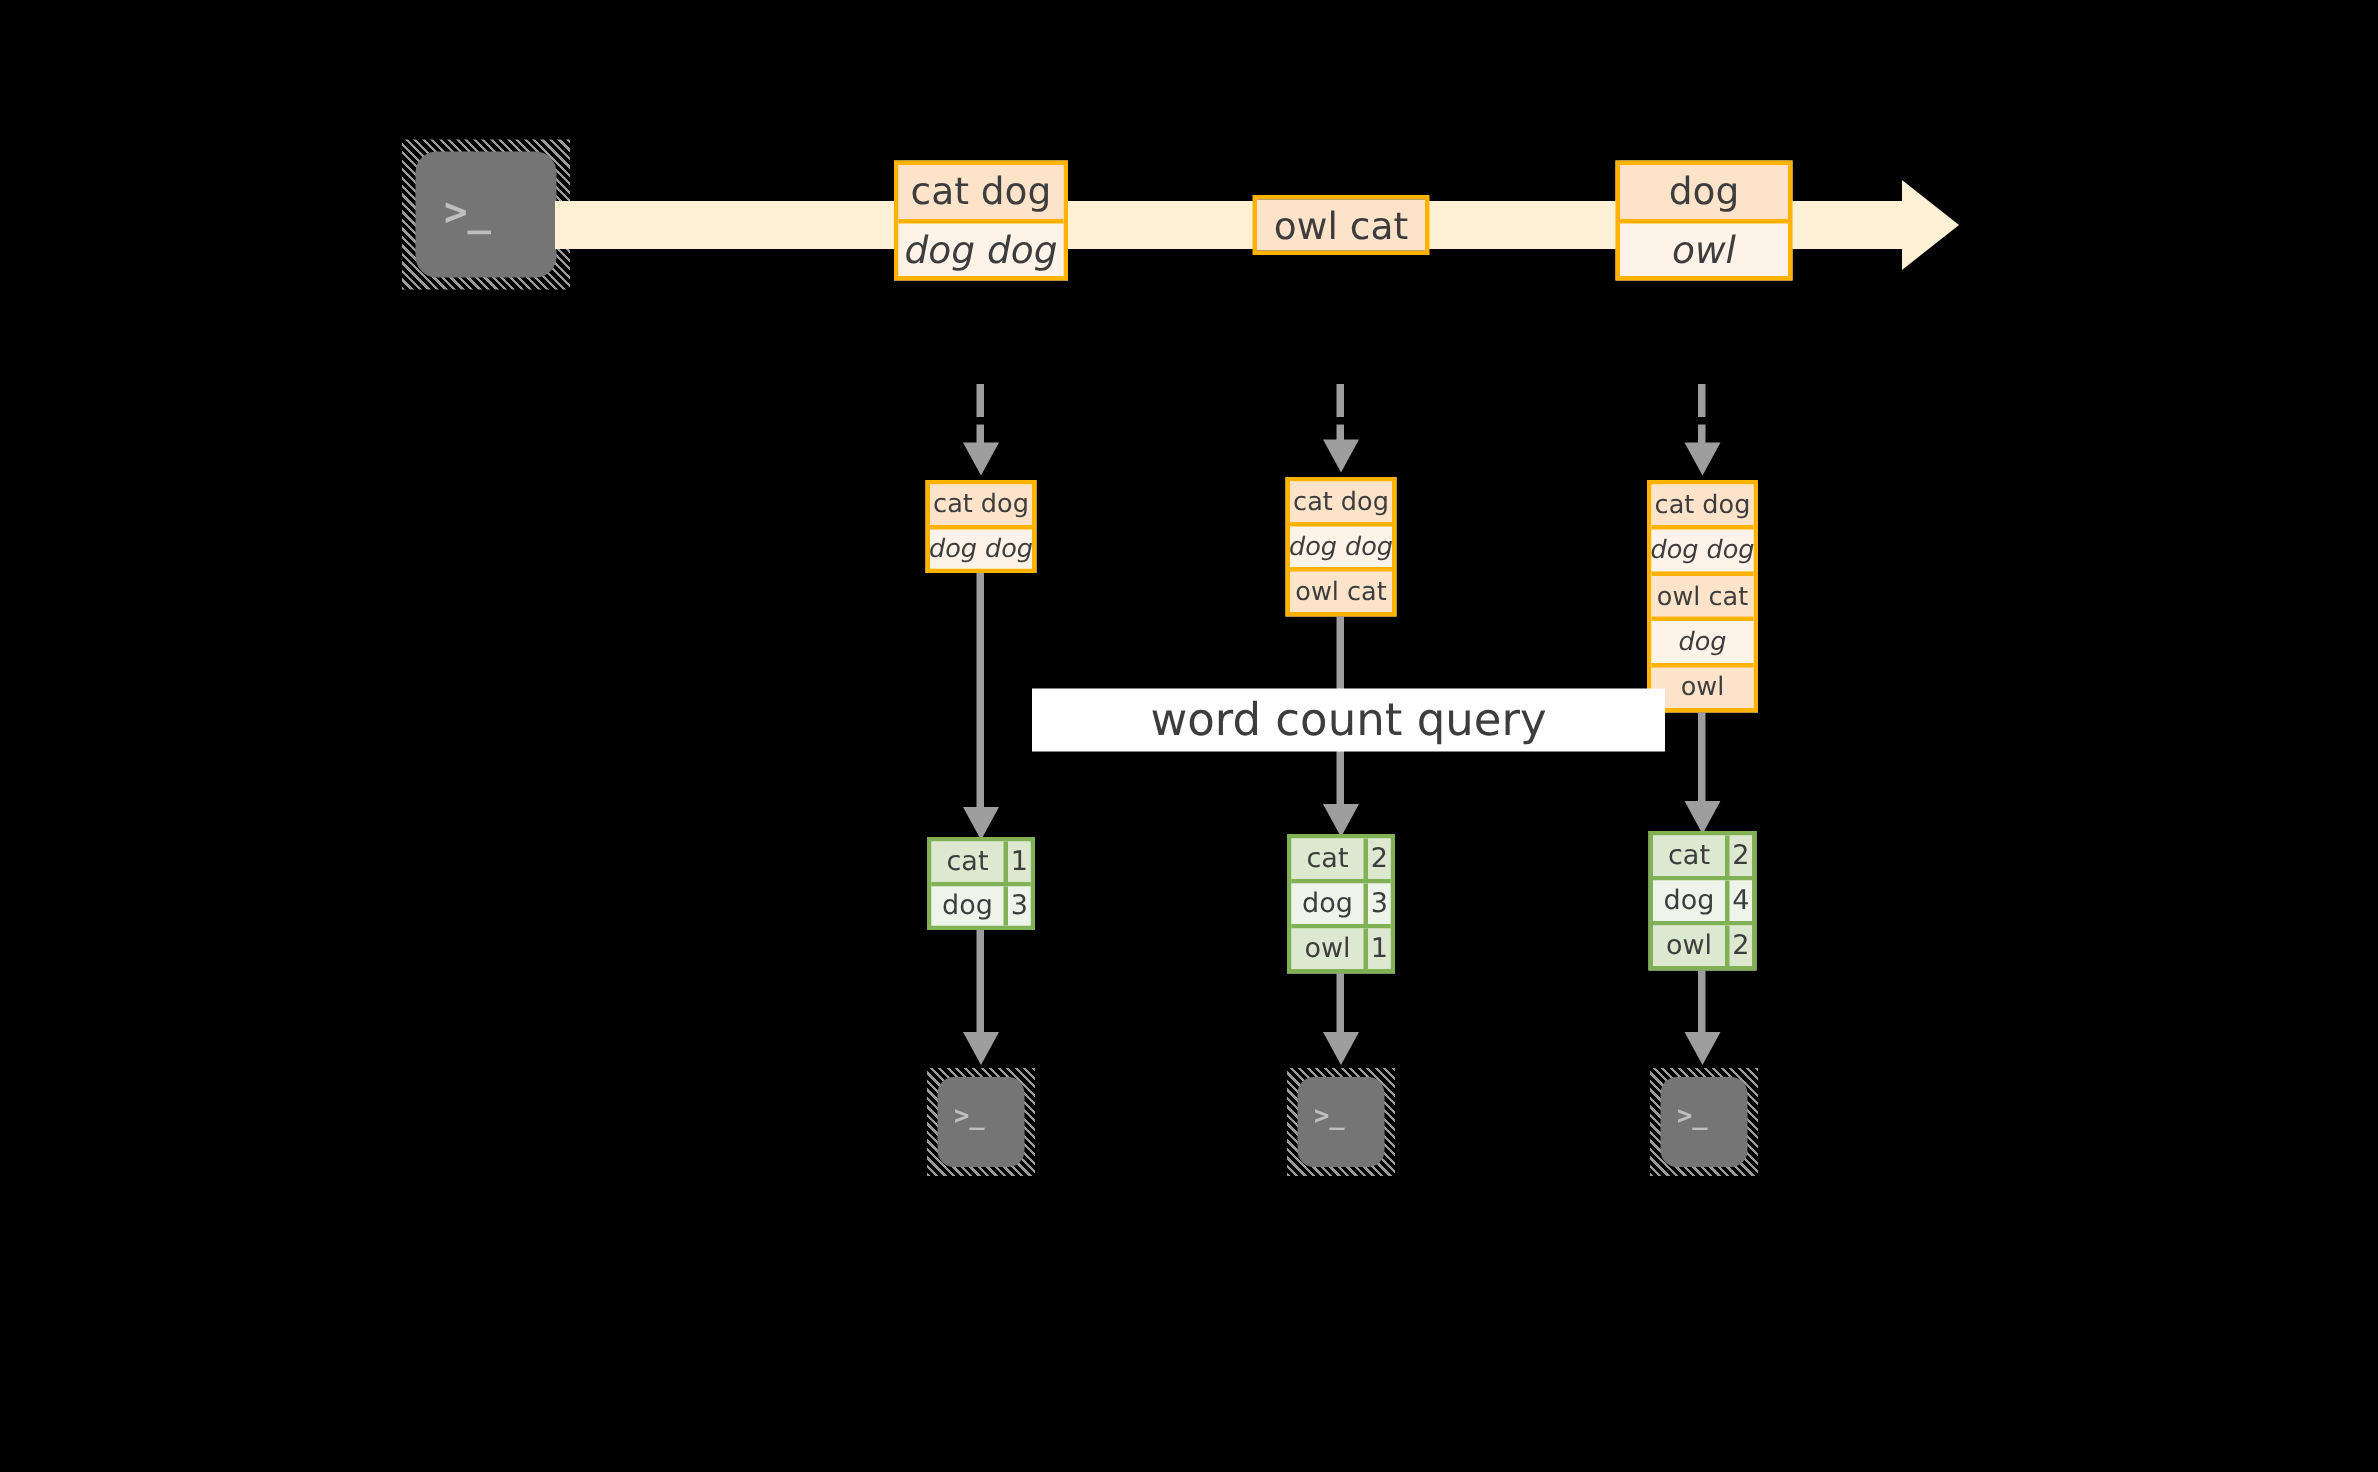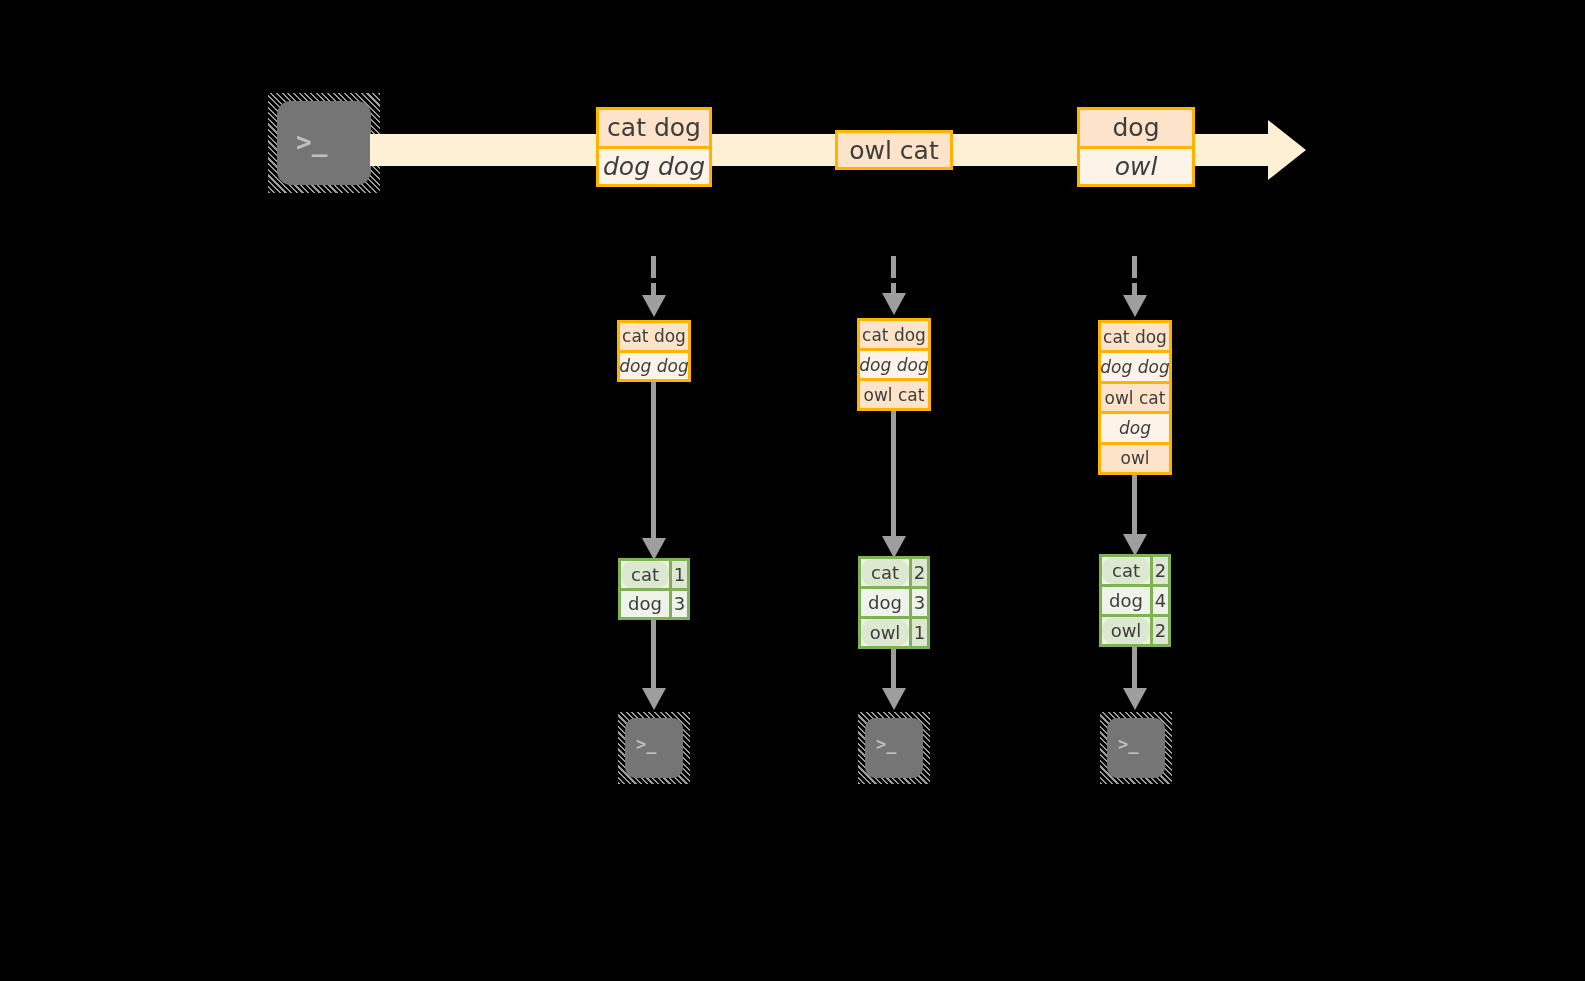--- a/index.html
+++ b/index.html
@@ -274,6 +274,7 @@
     <div class="glyph" style="left:18px; top:24px; font-size:17px;">&gt;_</div>
   </div>
 
+  <div class="qlabel" style="left:688px; top:459px; width:422px; height:42px;">word count query</div>
 
 </div>
 

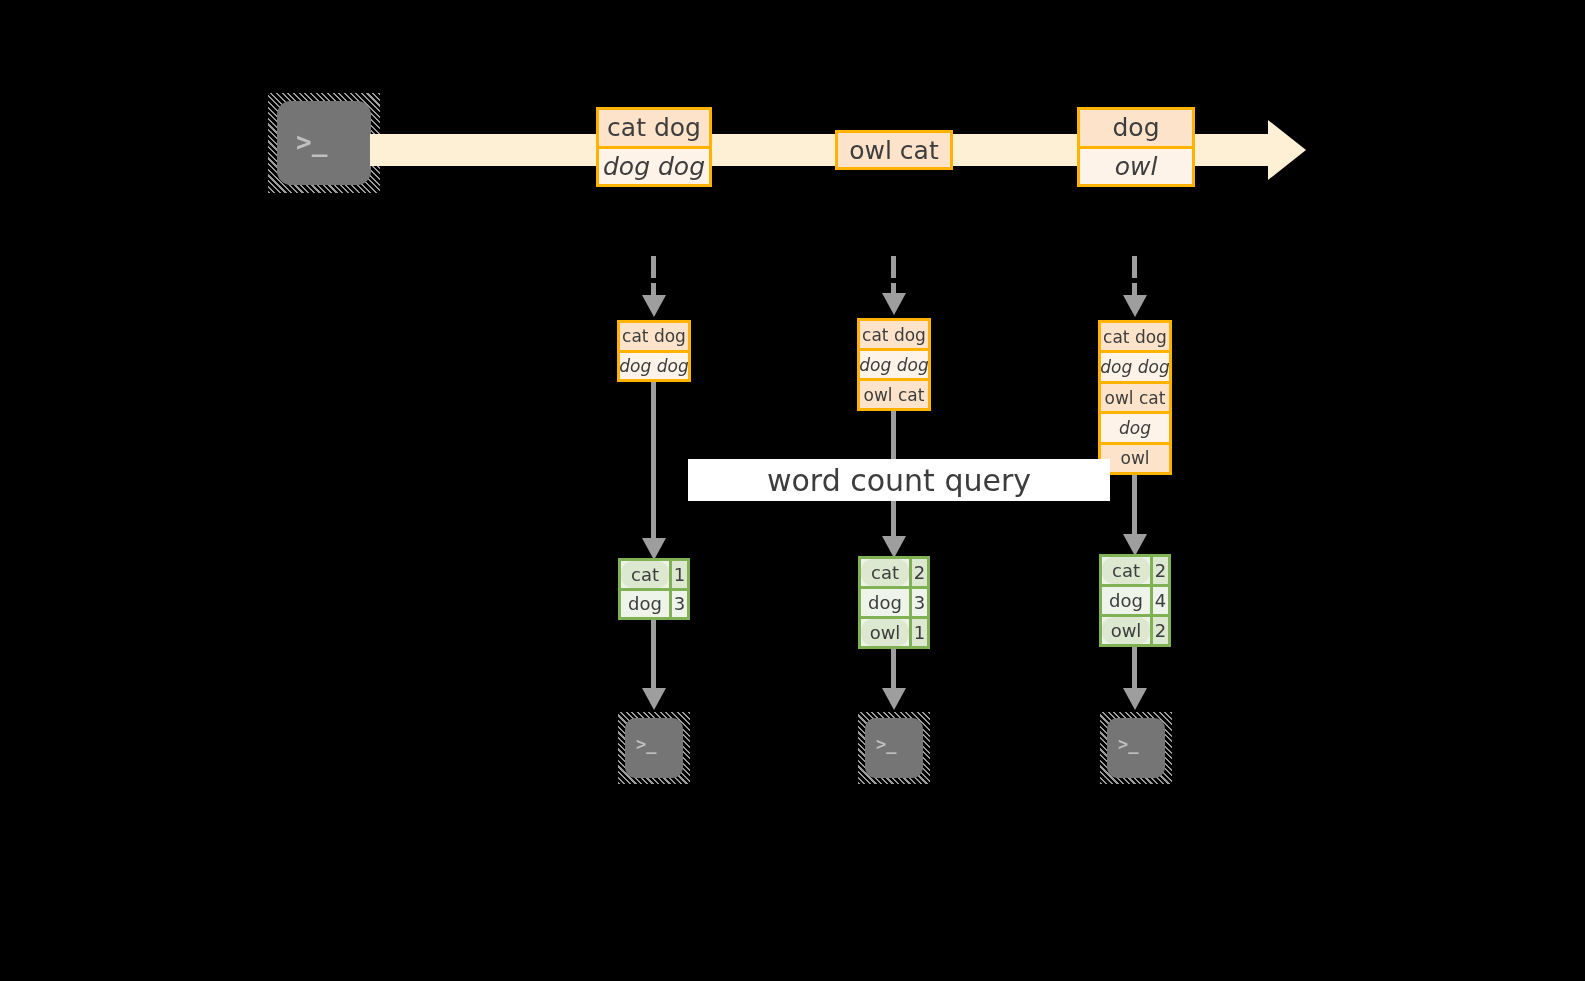--- a/index.html
+++ b/index.html
@@ -107,7 +107,7 @@
     color: #3d3d3d;
     white-space: nowrap;
   }
-  .gbox .gcell.word { flex: 0 0 48px; border-radius: 12px; }
+  .gbox .gcell.word { flex: 0 0 48px; }
   .gbox .gcell.cnt  { flex: 1 1 auto; border-left: 3px solid #80b155; }
   .gbox .grow.shadeA .gcell { background: #dce8d0; }
   .gbox .grow.shadeB .gcell { background: #eff4ea; }

